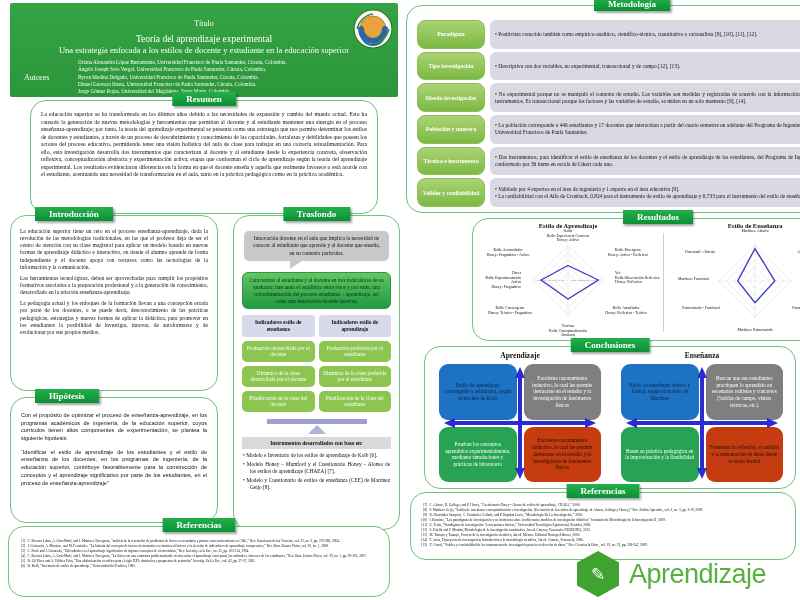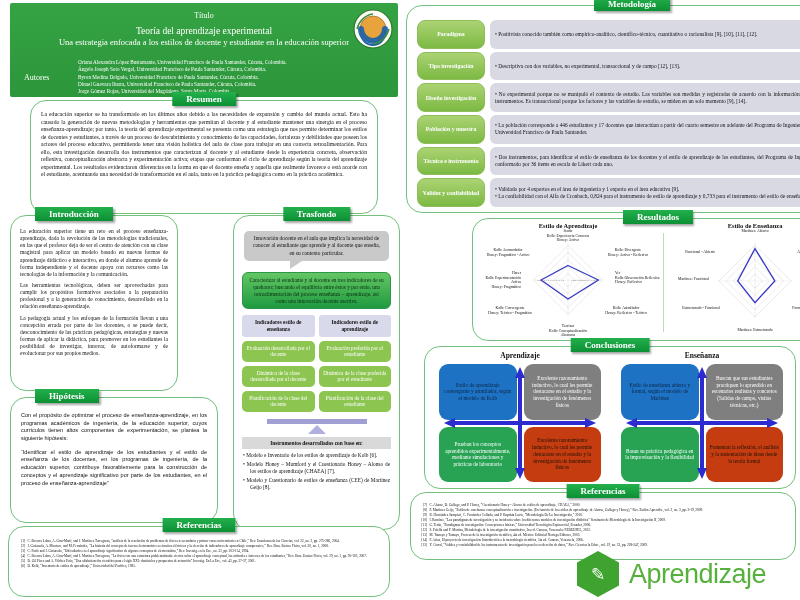--- a/index.html
+++ b/index.html
@@ -13,7 +13,7 @@
   .title-block{position:absolute;left:10px;top:3px;width:388px;height:94px;background:linear-gradient(180deg,#35a344,#2b963a);
     color:#fff;text-align:center;border-radius:2px;}
   .tb-line{line-height:1.15;}
-  .tb-small{font-size:8px;margin-top:8px;}
+  .tb-small{font-size:8px;margin-top:16px;}
   .tb-title{font-size:9.5px;margin-top:6px;}
   .tb-sub{font-size:8.5px;margin-top:1px;}
   .ufps-logo{position:absolute;left:13px;top:6px;width:44px;height:50px;background:#fff;border-radius:2px;

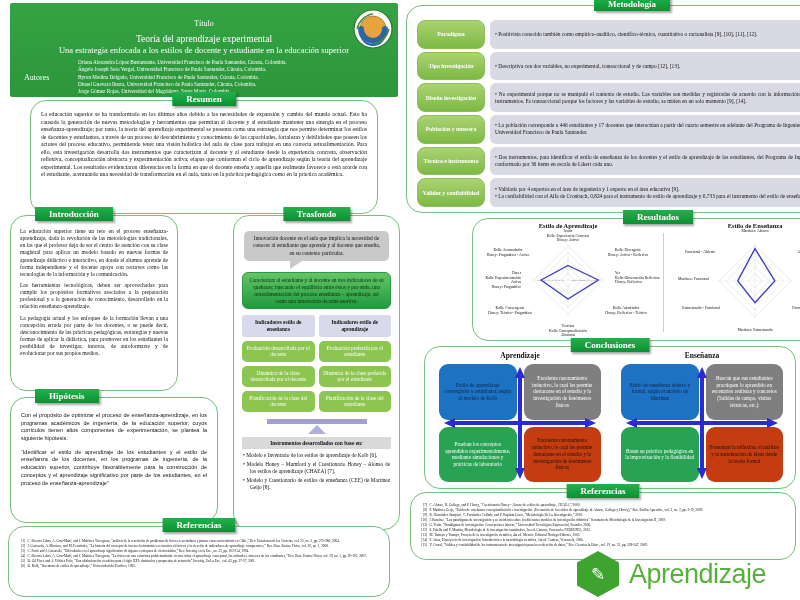--- a/index.html
+++ b/index.html
@@ -168,7 +168,7 @@
     </div>
   </div>
 
-  <div class="panel" style="left:10px;top:215px;width:168px;height:176px;">
+  <div class="panel" style="left:10px;top:215px;width:208px;height:176px;">
     <div class="sec-hdr" style="left:24px;">Introducción</div>
     <div class="intro-body">
       <div>La educación superior tiene un reto en el proceso enseñanza-aprendizaje, dada la revolución de las metodologías tradicionales, en las que el profesor deja de ser el centro de atención con su clase magistral para aplicar un modelo basado en nuevas formas de aprendizaje didáctico e interactivo, en donde el alumno aprende de forma independiente y el docente apoya con recursos como las tecnologías de la información y la comunicación.</div>

